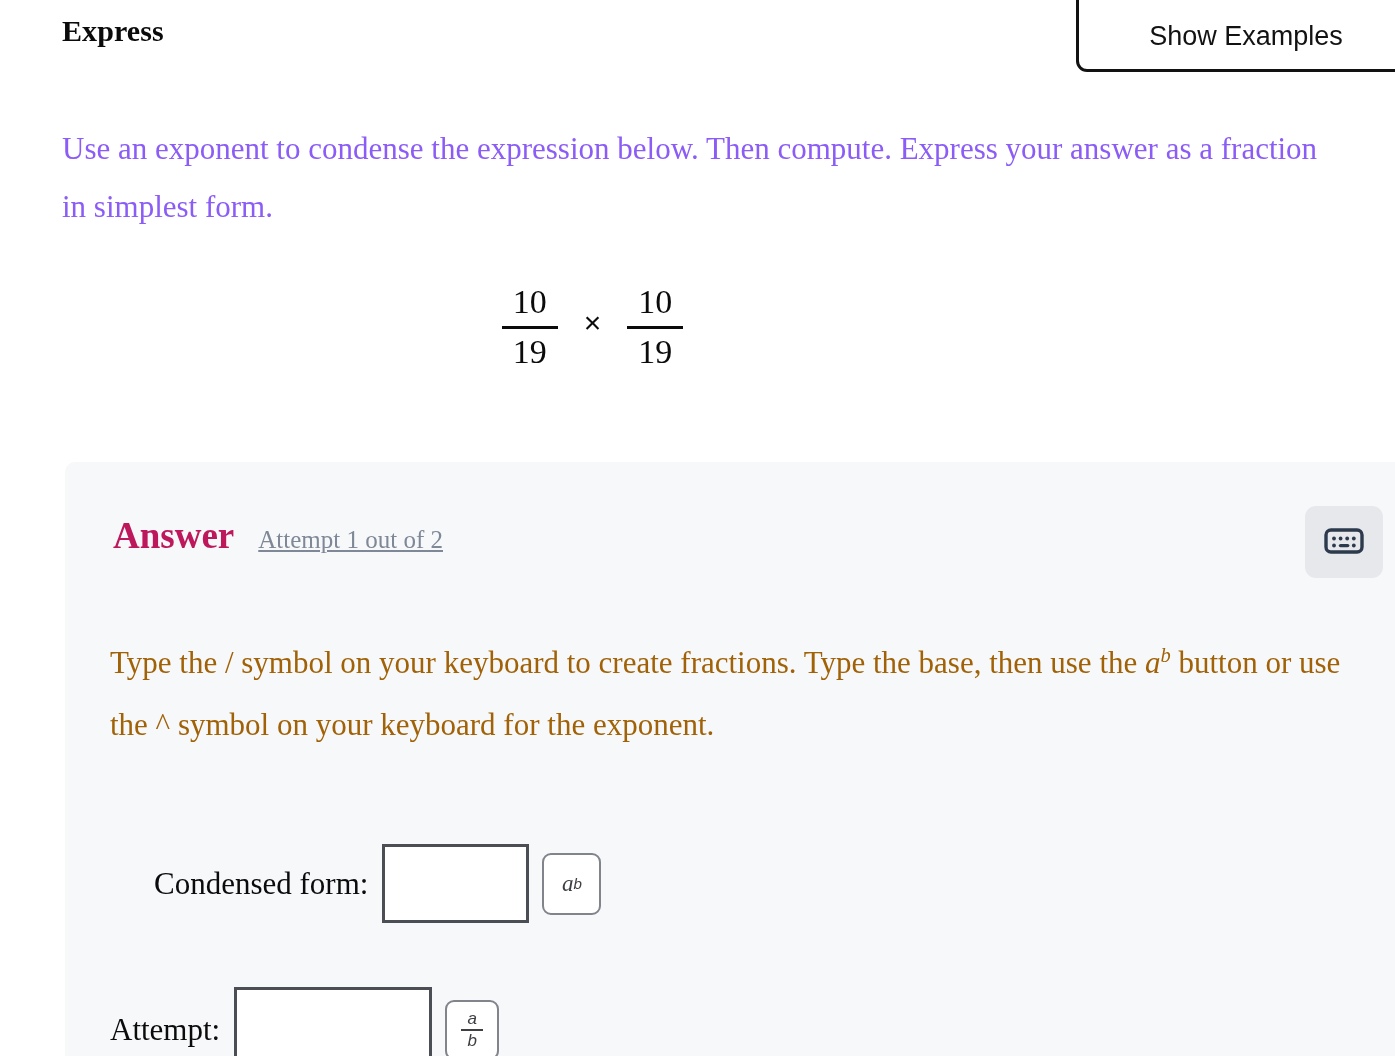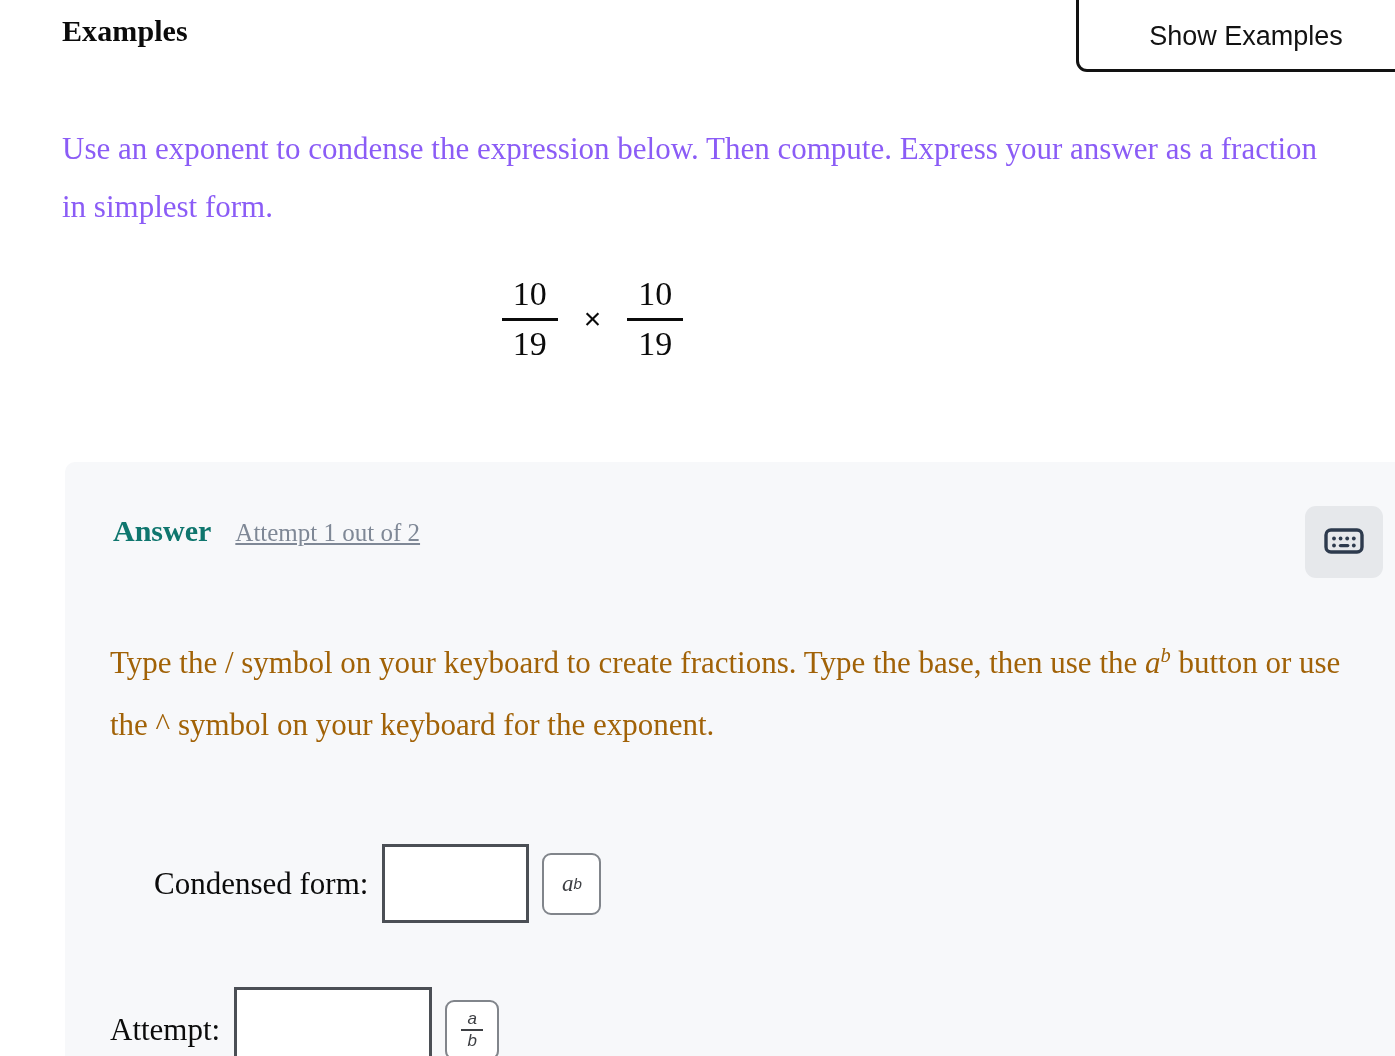--- a/index.html
+++ b/index.html
@@ -249,7 +249,7 @@
 <body>
 
 <div id="header">
-  <div id="question-title">Examples</div>
+  <div id="question-title">Express</div>
 
   <div id="show-examples-button">
     <div id="show-examples-label">Show Examples</div>

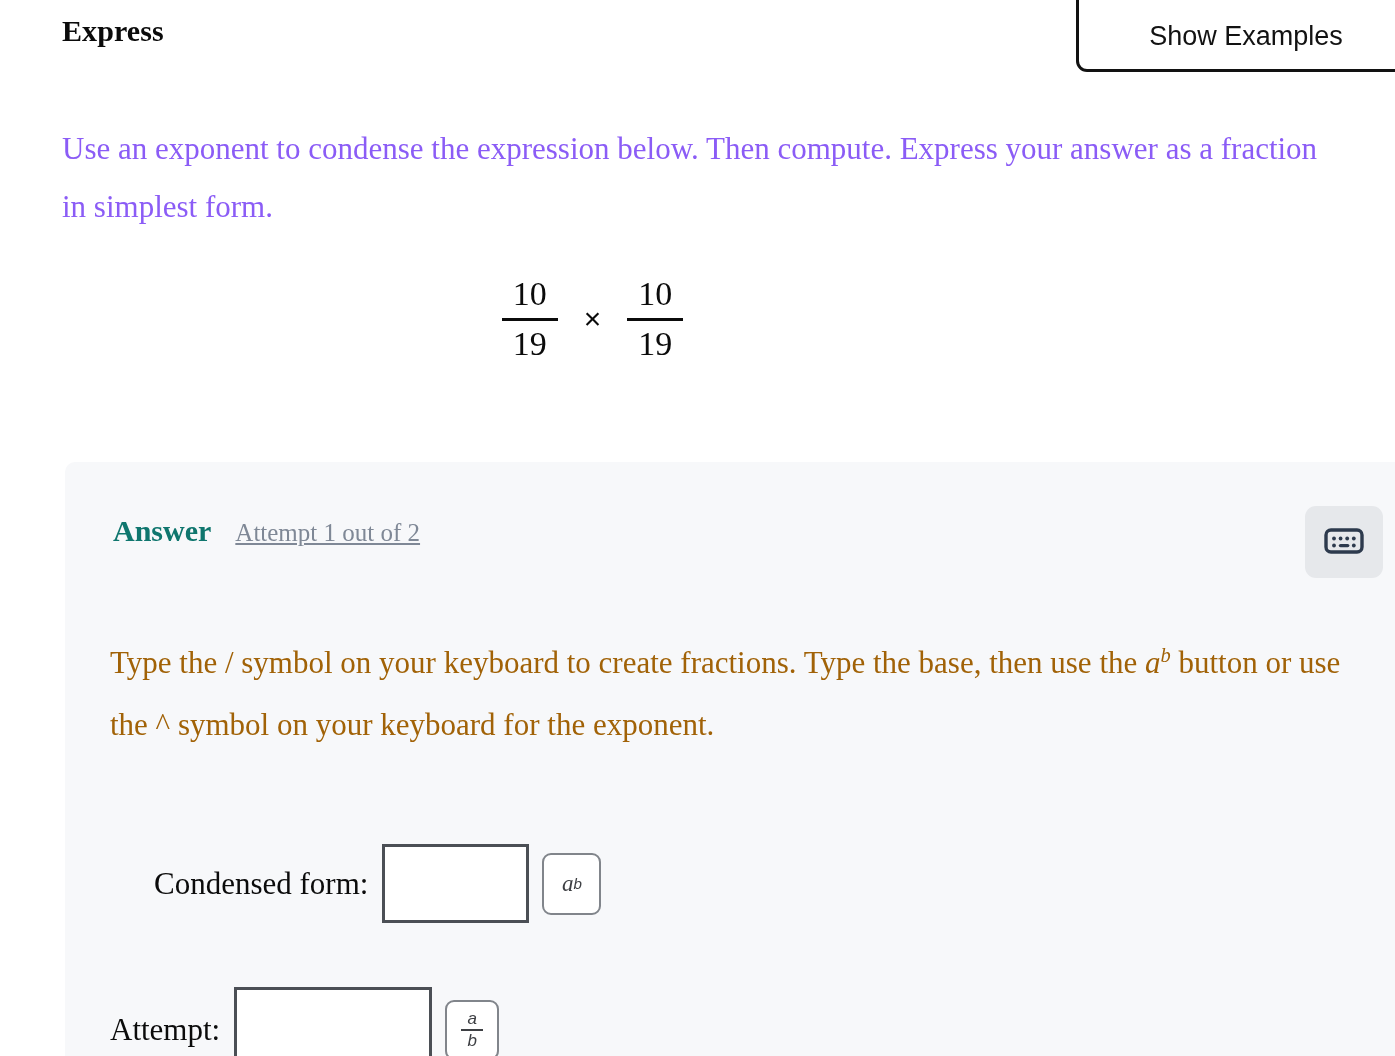--- a/index.html
+++ b/index.html
@@ -90,6 +90,7 @@
   }
   .frac .num {
     padding: 0 6px 2px 6px;
+    margin-top: 8px;
   }
   .frac .bar {
     width: 100%;

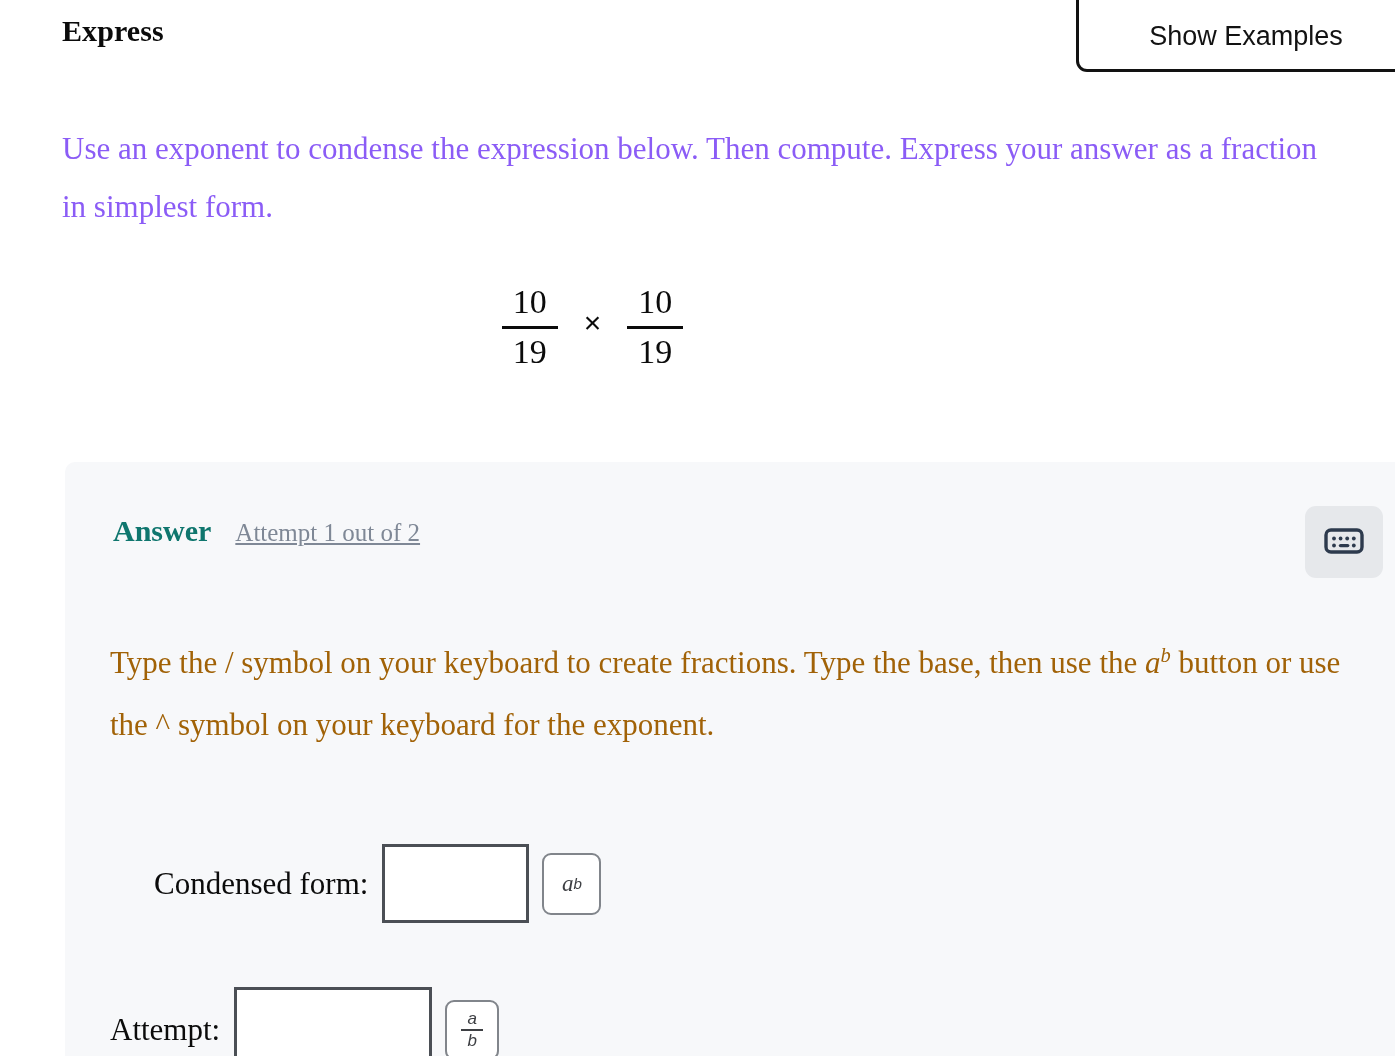--- a/index.html
+++ b/index.html
@@ -128,9 +128,9 @@
     align-items: baseline;
   }
   #answer-label {
-    font-size: 30px;
+    font-size: 37px;
     font-weight: bold;
-    color: #0f766e;
+    color: #be185d;
   }
   #attempt-label {
     margin-left: 24px;

